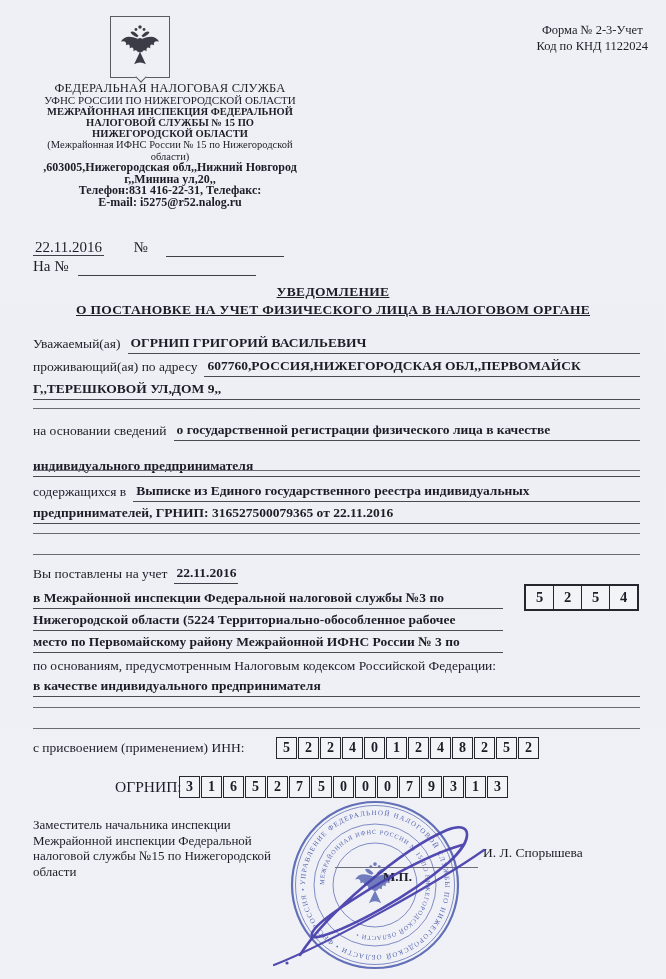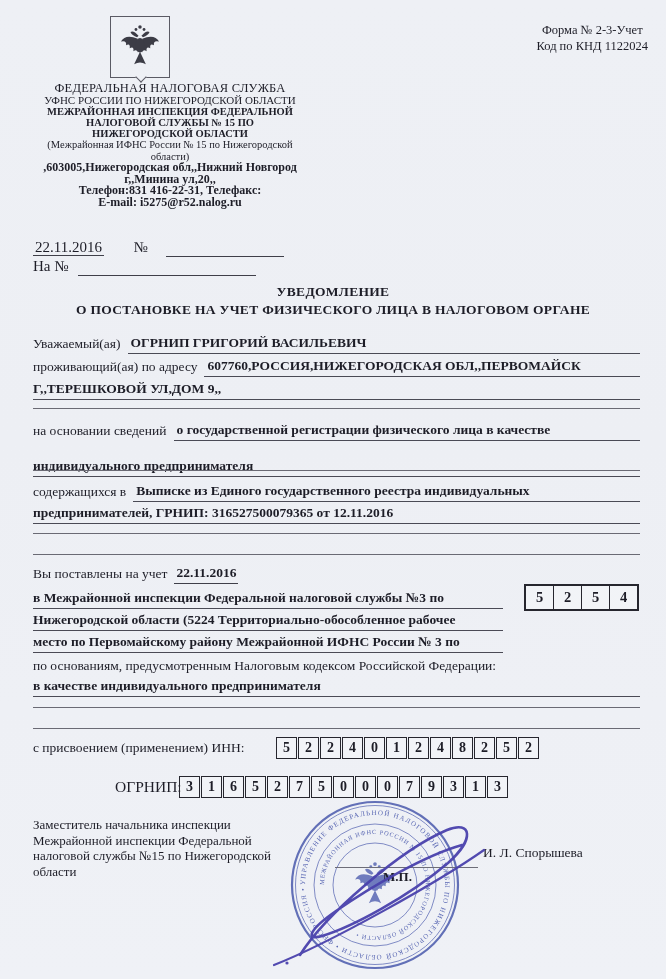--- a/index.html
+++ b/index.html
@@ -33,7 +33,7 @@
   .numline{display:inline-block;width:118px;border-bottom:1px solid #3f3f49;vertical-align:bottom;height:15px;}
   .naline{display:inline-block;width:178px;border-bottom:1px solid #3f3f49;vertical-align:bottom;height:15px;}
   
-  .doc-title{position:absolute;left:0;top:283px;width:666px;text-align:center;font-weight:bold;font-size:13.5px;line-height:18px;letter-spacing:.3px;}
+  .doc-title{position:absolute;left:0;top:283px;width:666px;text-align:center;font-weight:bold;font-size:13.5px;line-height:18px;letter-spacing:.3px;text-decoration:underline;}
   
   .tl{position:absolute;left:33px;width:607px;height:21px;display:flex;align-items:flex-end;font-size:13.5px;line-height:20px;white-space:nowrap;}
   .tl .lbl{padding-right:7px;text-align:center;}

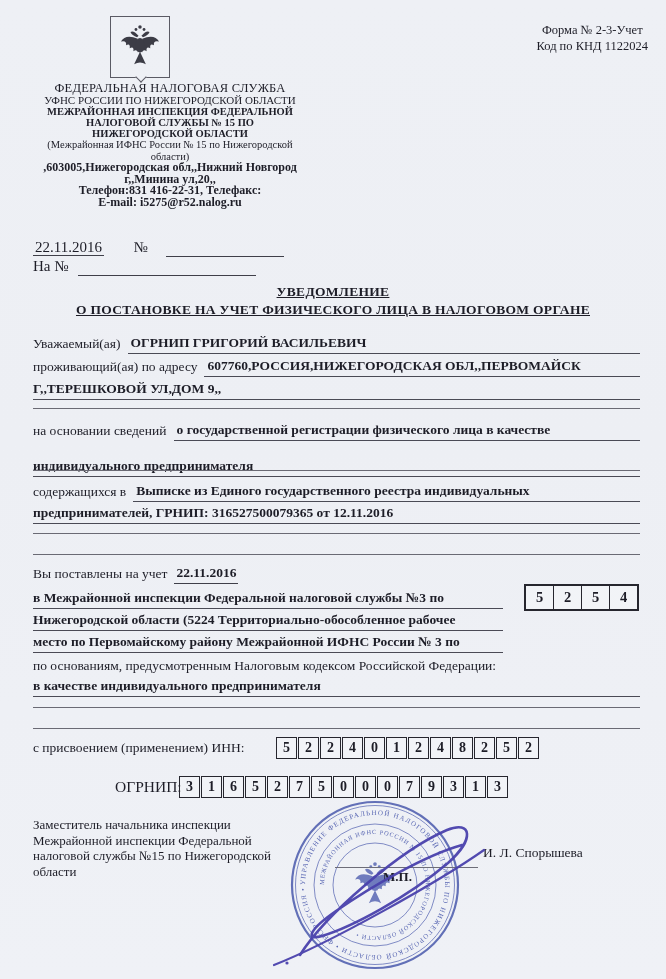--- a/index.html
+++ b/index.html
@@ -151,7 +151,7 @@
     <span class="fill">Выписке из Единого государственного реестра индивидуальных</span>
   </div>
   <div class="tl" style="top:503px">
-    <span class="fill" style="padding-left:0">предпринимателей, ГРНИП: 316527500079365 от 12.11.2016</span>
+    <span class="fill" style="padding-left:0">предпринимателей, ГРНИП: 316527500079365 от 22.11.2016</span>
   </div>
   <div class="blank" style="top:513px"></div>
   <div class="blank" style="top:534px"></div>

